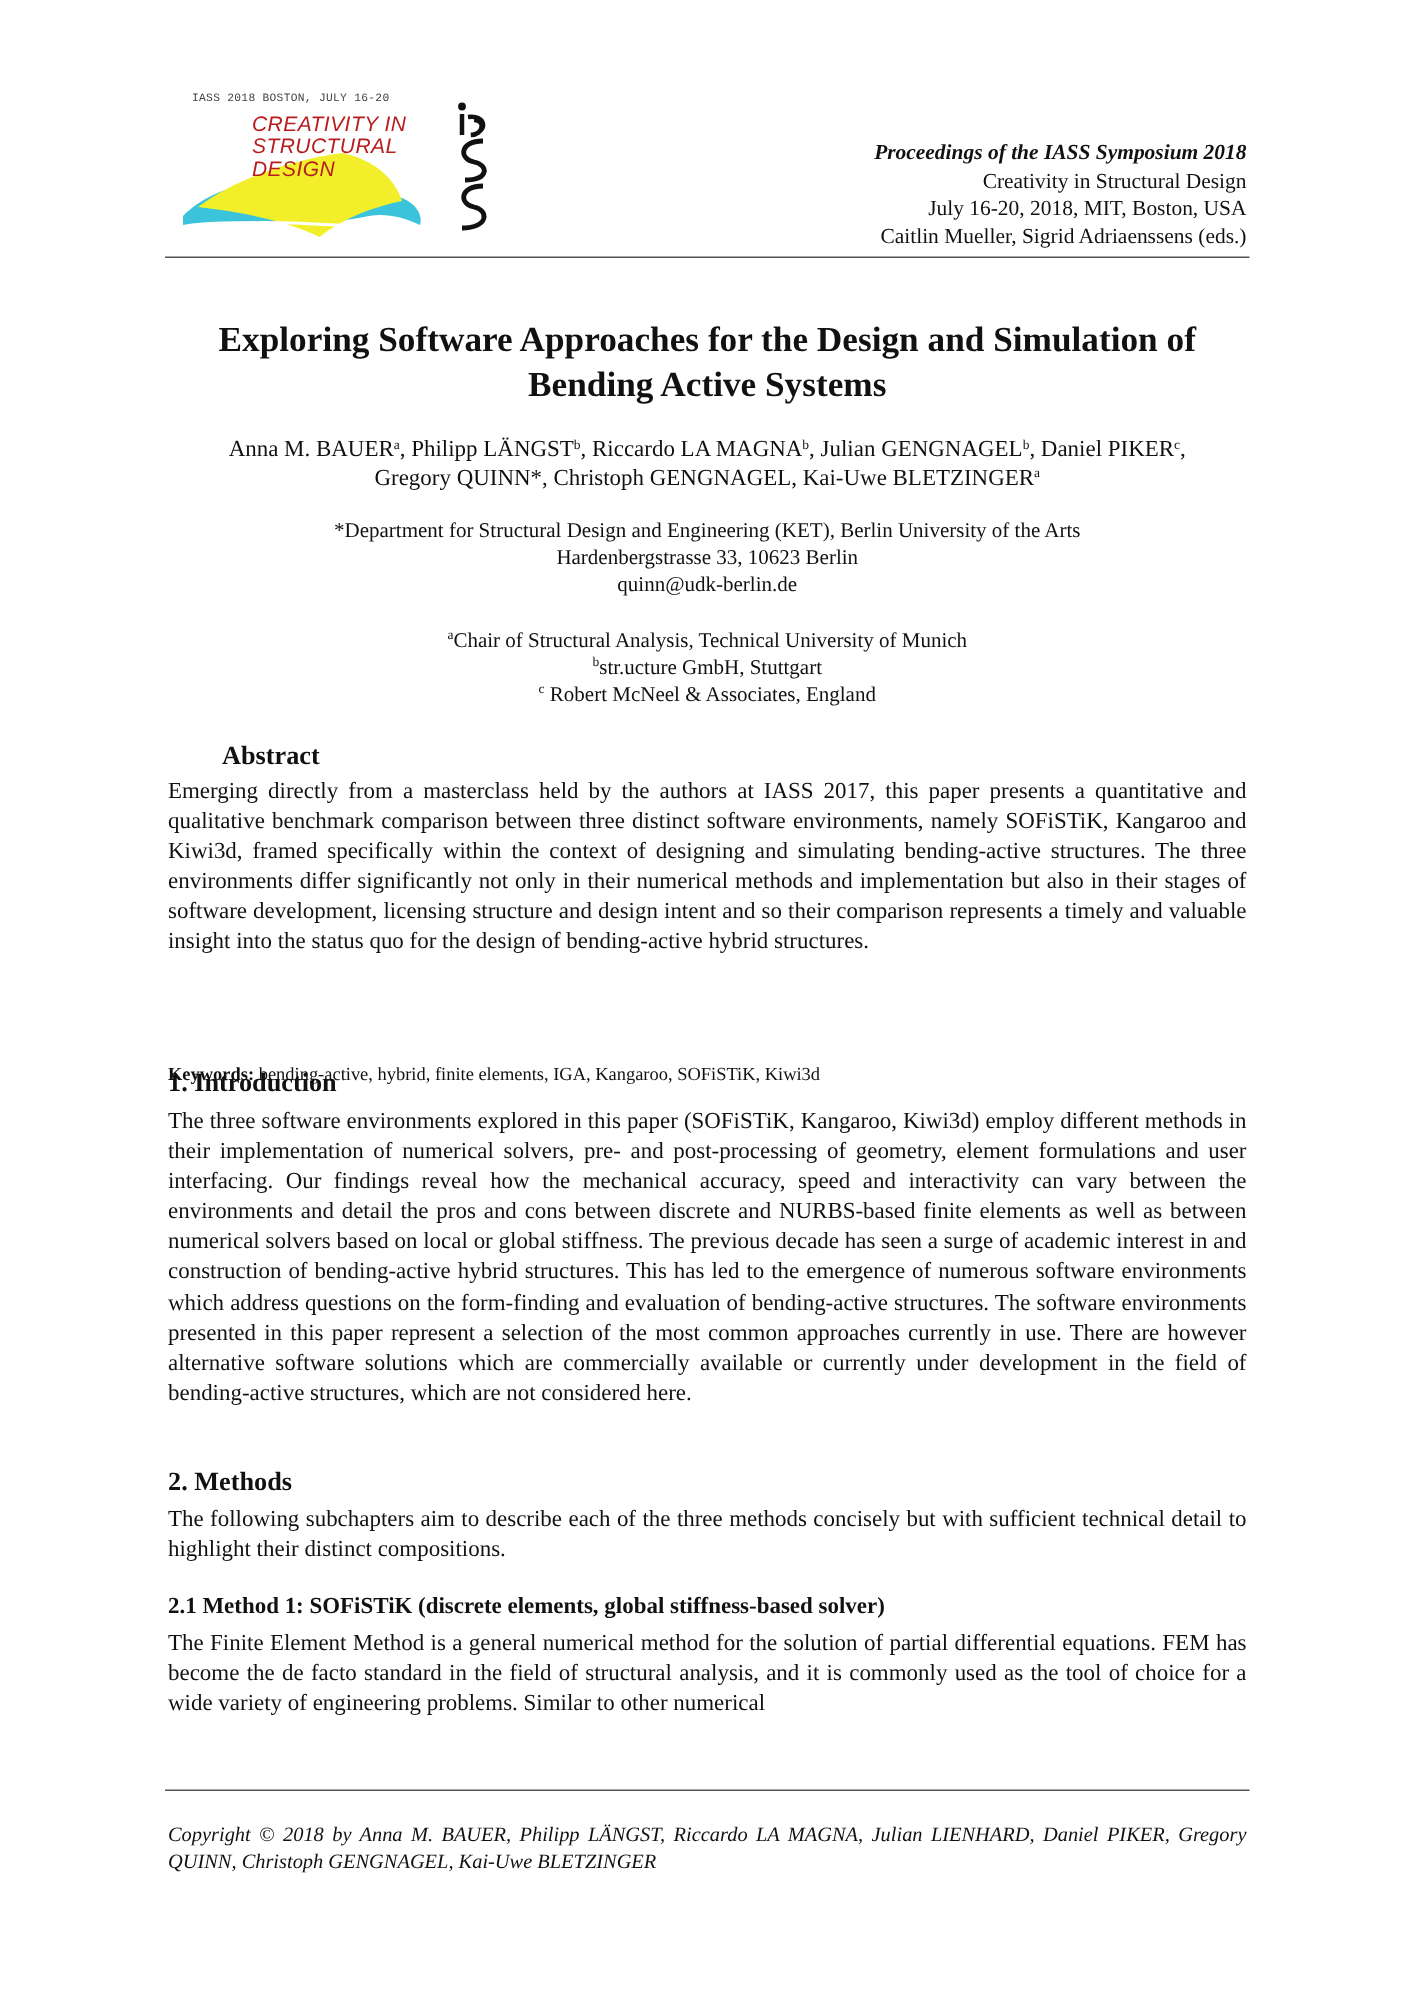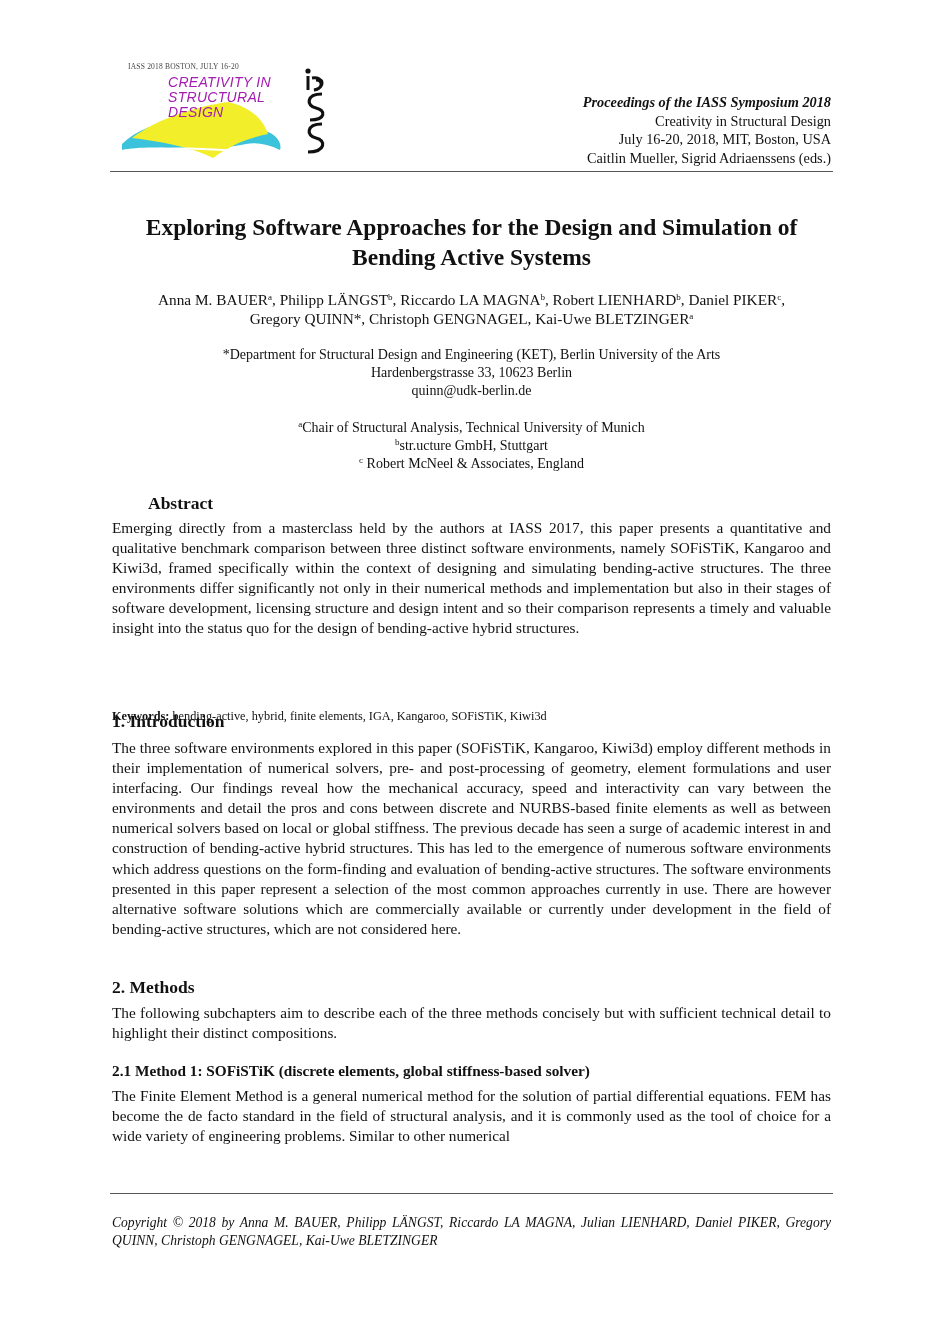--- a/index.html
+++ b/index.html
@@ -8,7 +8,7 @@
 
   
   #logo { left: 118px; top: 58px; width: 180px; height: 100px; }
-  #logo .meta { position: absolute; left: 10px; top: 4px; font-family: Liberation Serif, serif; font-size: 7.5px; color: #444; letter-spacing: 0.2px; white-space: nowrap; }
+  #logo .meta { position: absolute; left: 10px; top: 4px; font-family: Liberation Mono, monospace; font-size: 7.5px; color: #444; letter-spacing: 0.2px; white-space: nowrap; }
   #logo .title { position: absolute; left: 50px; top: 17px; font-family: "Liberation Sans", sans-serif; font-style: italic; font-size: 14px; line-height: 15px; color: #a21caf; z-index: 2; letter-spacing: 0.3px; }
   #logo svg { position: absolute; left: 0; top: 40px; z-index: 1; }
   #iass-mark { left: 302px; top: 66px; width: 26px; height: 90px; }

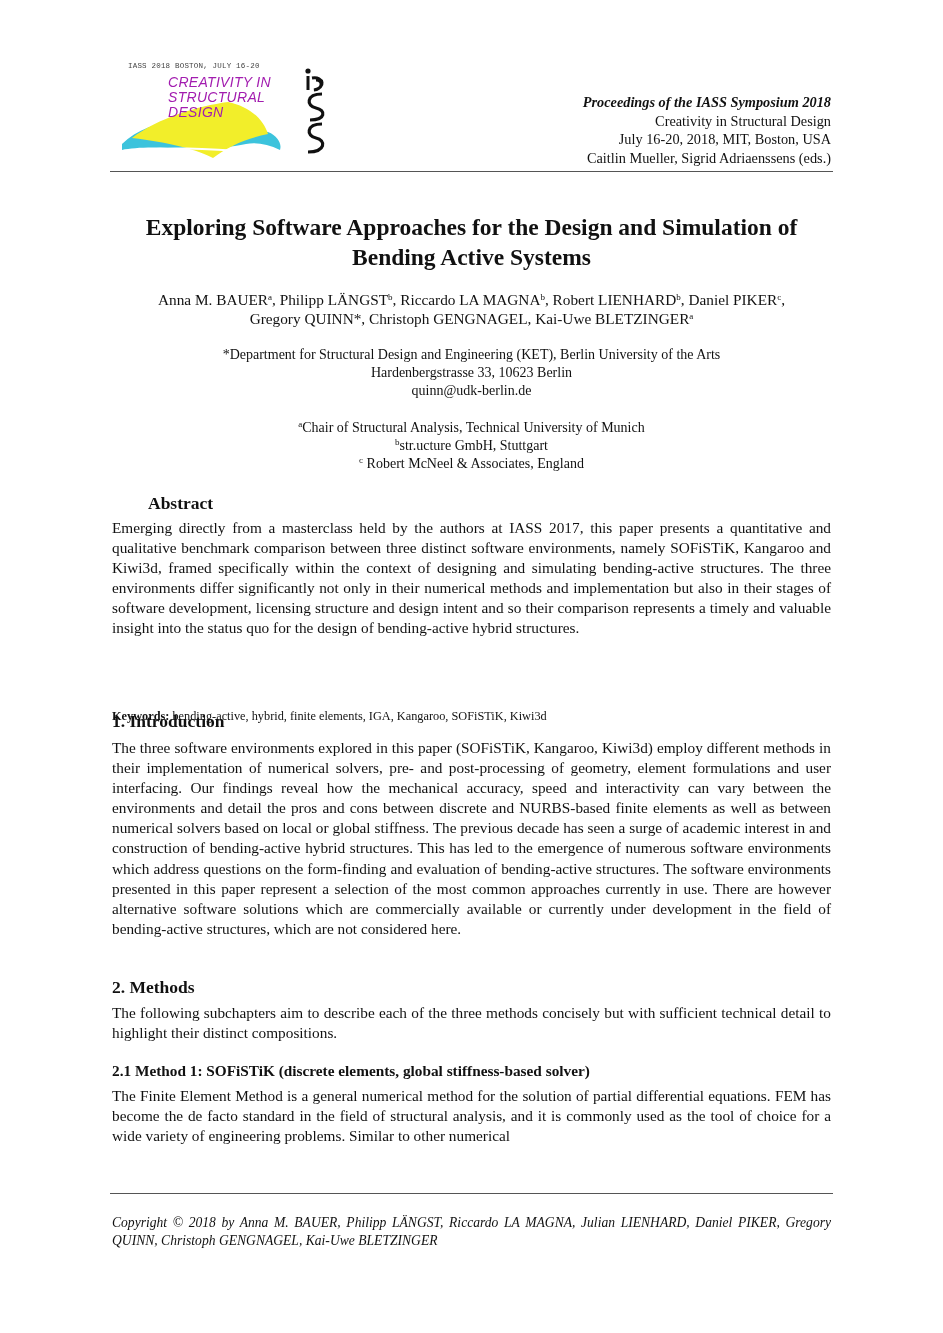--- a/index.html
+++ b/index.html
@@ -9,7 +9,7 @@
   
   #logo { left: 118px; top: 58px; width: 180px; height: 100px; }
   #logo .meta { position: absolute; left: 10px; top: 4px; font-family: Liberation Mono, monospace; font-size: 7.5px; color: #444; letter-spacing: 0.2px; white-space: nowrap; }
-  #logo .title { position: absolute; left: 50px; top: 17px; font-family: "Liberation Sans", sans-serif; font-style: italic; font-size: 14px; line-height: 15px; color: #a21caf; z-index: 2; letter-spacing: 0.3px; }
+  #logo .title { position: absolute; left: 50px; top: 17px; font-family: "Liberation Sans", sans-serif; font-style: italic; font-size: 14px; line-height: 15px; color: #b91c1c; z-index: 2; letter-spacing: 0.3px; }
   #logo svg { position: absolute; left: 0; top: 40px; z-index: 1; }
   #iass-mark { left: 302px; top: 66px; width: 26px; height: 90px; }
 

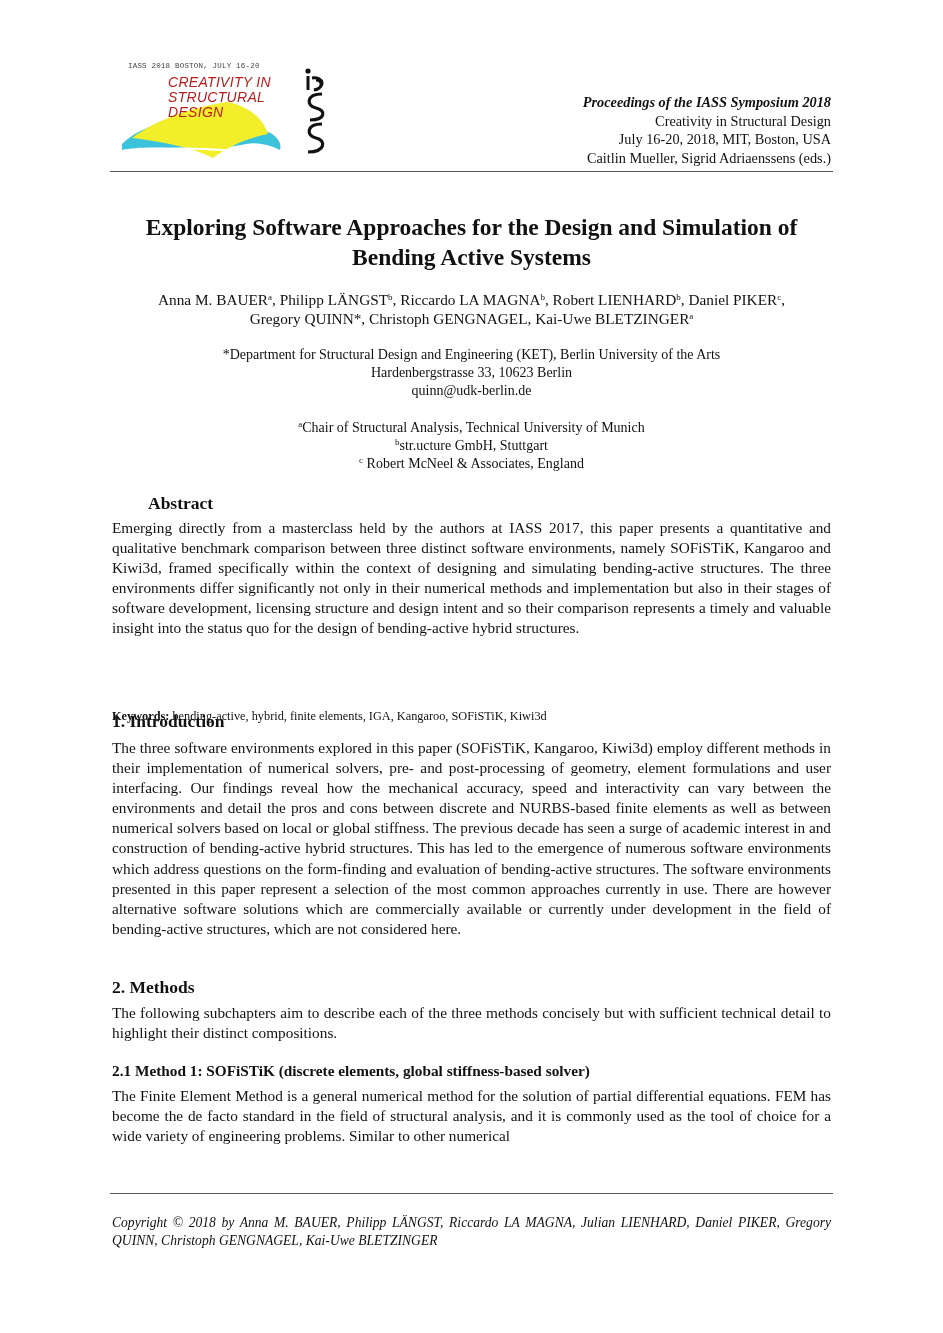--- a/index.html
+++ b/index.html
@@ -86,7 +86,7 @@
 
 <div id="authors" class="abs">
   <div>
-    <span>Anna M. BAUER</span><sup>a</sup><span>, </span><span>Philipp LÄNGST</span><sup>b</sup><span>, </span><span>Riccardo LA MAGNA</span><sup>b</sup><span>, </span><span>Robert LIENHARD</span><sup>b</sup><span>, </span><span>Daniel PIKER</span><sup>c</sup><span>,</span>
+    <span>Anna M. BAUER</span><sup>a</sup><span>, </span><span>Philipp LÄNGST</span><sup>b</sup><span>, </span><span>Riccardo LA MAGNA</span><sup>b</sup><span>, </span><span>Julian GENGNAGEL</span><sup>b</sup><span>, </span><span>Daniel PIKER</span><sup>c</sup><span>,</span>
   </div>
   <div>
     <span>Gregory QUINN*</span><span>, </span><span>Christoph GENGNAGEL</span><span>, </span><span>Kai-Uwe BLETZINGER</span><sup>a</sup>

